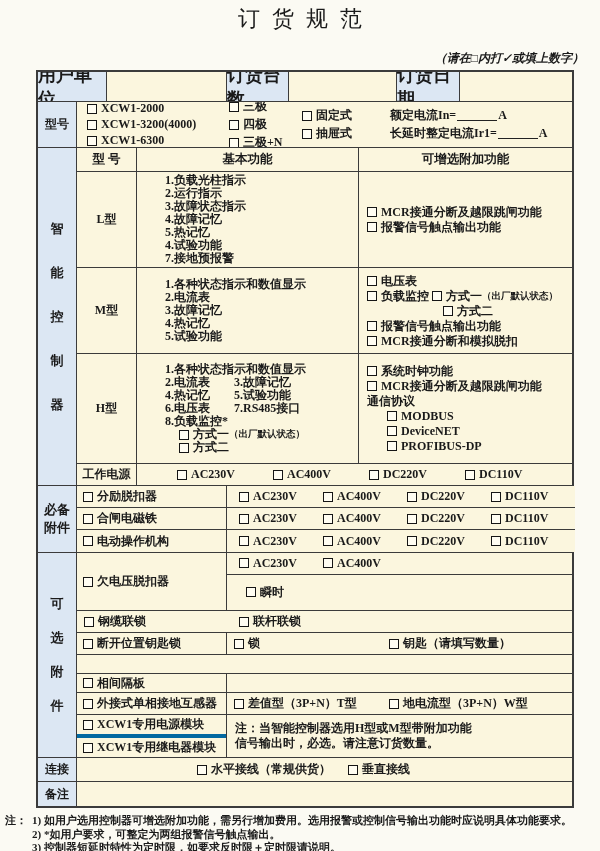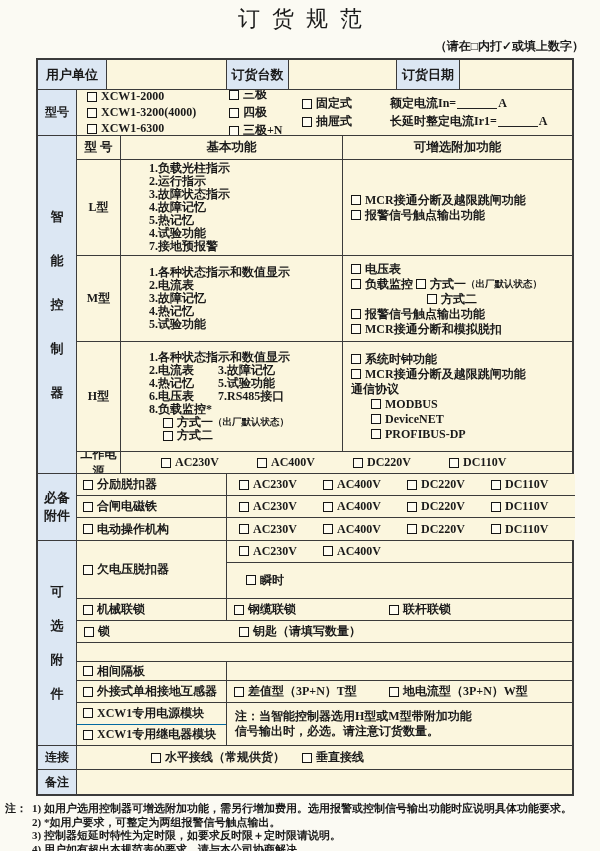--- a/index.html
+++ b/index.html
@@ -7,7 +7,7 @@
   .page { position:relative; width:600px; height:851px; }
 
   .title { text-align:center; padding-top:4px; font-size:22px; font-weight:normal; letter-spacing:12px; text-indent:12px; }
-  .subtitle { text-align:right; padding-right:16px; font-size:12px; margin-top:4px; }
+  .subtitle { text-align:right; padding-right:16px; font-size:12px; margin-top:16px;font-style:italic; }
 
   .form { margin:3px 0 0 36px; width:538px; border:2px solid #3b3b3b; background:#fbf6de; }
   .row, .sect { display:flex; border-bottom:1px solid #3b3b3b; }

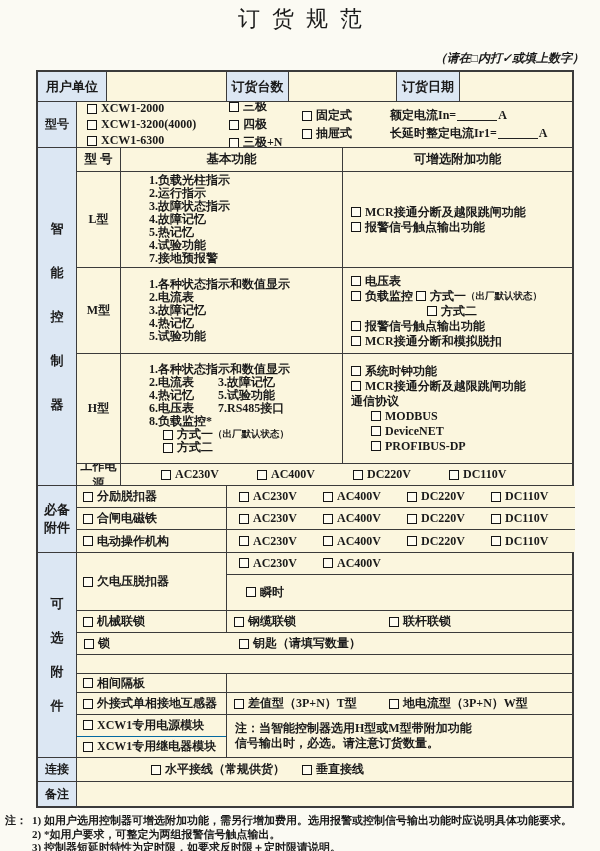--- a/index.html
+++ b/index.html
@@ -27,7 +27,7 @@
 
   
   .r-top { height:30px; }
-  .r-top .cell { display:flex; align-items:center; justify-content:center; font-size:13px; }
+  .r-top .cell { display:flex; align-items:center; justify-content:center; font-size:18px; }
   .w69{width:69px;} .w120{width:120px;} .w62{width:62px;} .w108{width:108px;} .w63{width:63px;} .flex1{flex:1;}
 
   

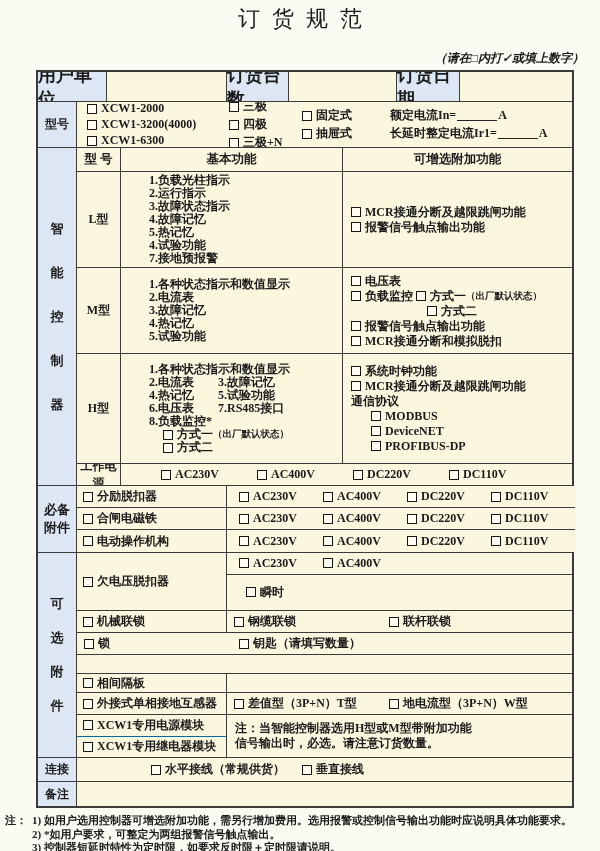--- a/index.html
+++ b/index.html
@@ -42,7 +42,7 @@
   .ctrl-content { flex:1; display:flex; flex-direction:column; }
   .crow { display:flex; border-bottom:1px solid #3b3b3b; }
   .crow:last-child { border-bottom:none; }
-  .col-model { width:44px; flex:none; }
+  .col-model { width:60px; flex:none; }
   .col-basic { width:222px; flex:none; }
   .col-opt { flex:1; }
   .ctrl-head { height:24px; font-size:12.5px; }

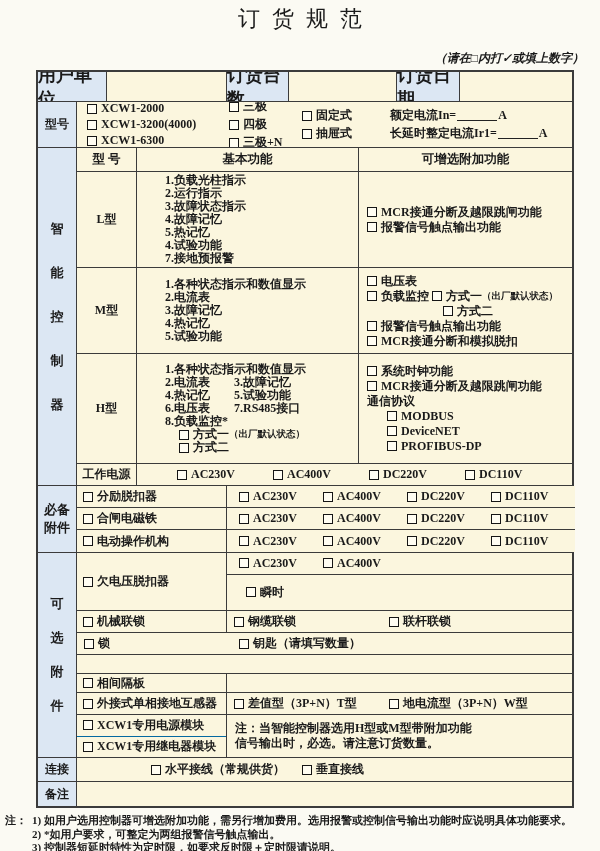--- a/index.html
+++ b/index.html
@@ -417,10 +417,6 @@
         </div>
 
         <div class="crow h22">
-          <div class="cell bg name150">
-              <span class="cb"></span>
-              <span>机械联锁</span>
-            </div>
           <div class="cell bg two-opts">
             <span class="opt o1">
                 <span class="cb"></span>

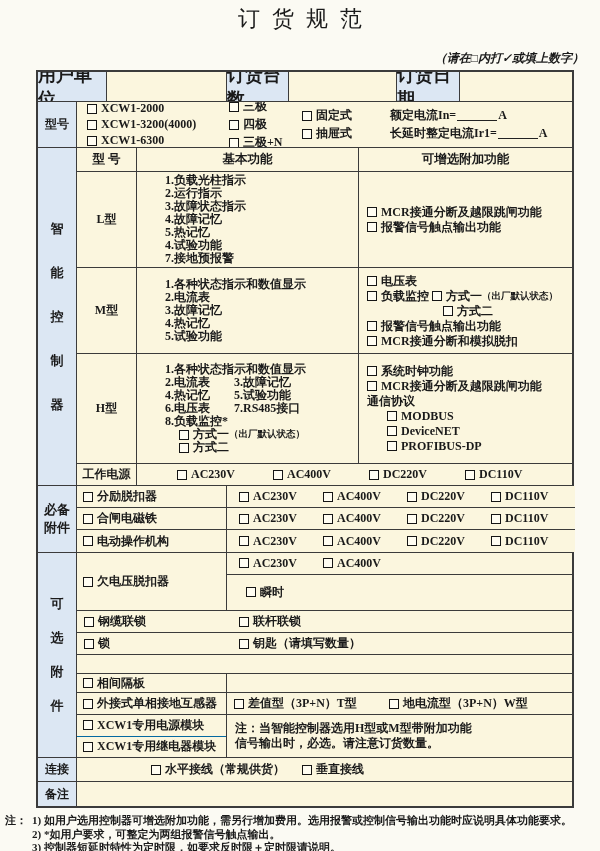--- a/index.html
+++ b/index.html
@@ -430,6 +430,10 @@
         </div>
 
         <div class="crow h22">
+          <div class="cell bg name150">
+              <span class="cb"></span>
+              <span>断开位置钥匙锁</span>
+            </div>
           <div class="cell bg two-opts">
             <span class="opt o1">
                 <span class="cb"></span>

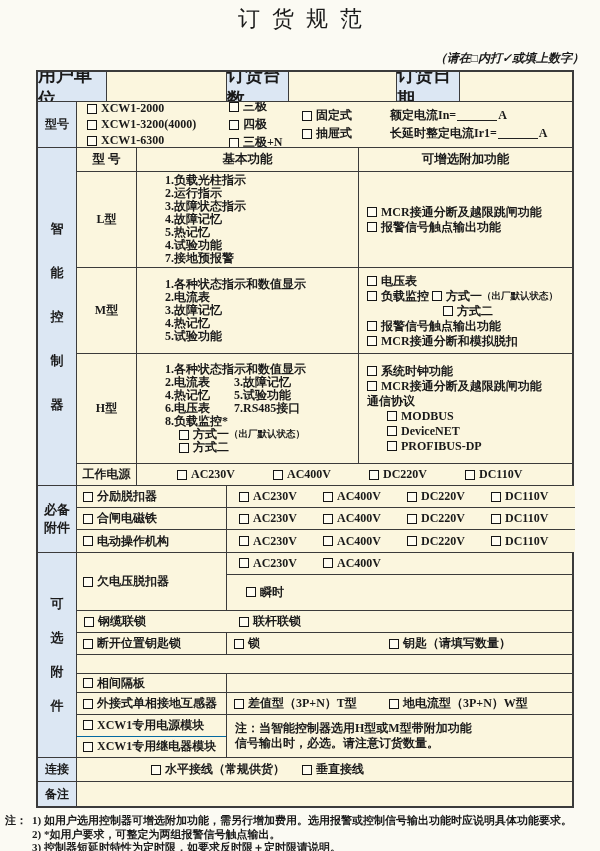--- a/index.html
+++ b/index.html
@@ -75,7 +75,7 @@
   .two-opts .o1 { width:155px; }
   .mod-left { width:150px; flex:none; display:flex; flex-direction:column; border-right:1px solid #3b3b3b; }
   .mod-left .mrow { flex:1; display:flex; align-items:center; padding-left:6px; font-size:12px; white-space:nowrap; }
-  .mod-left .mrow:first-child { border-bottom:1px solid #0369a1; }
+  .mod-left .mrow:first-child { border-bottom:4px solid #0369a1; }
   .note-cell { flex:1; display:flex; flex-direction:column; justify-content:center; padding-left:8px; font-size:12px; line-height:15px; }
 
   

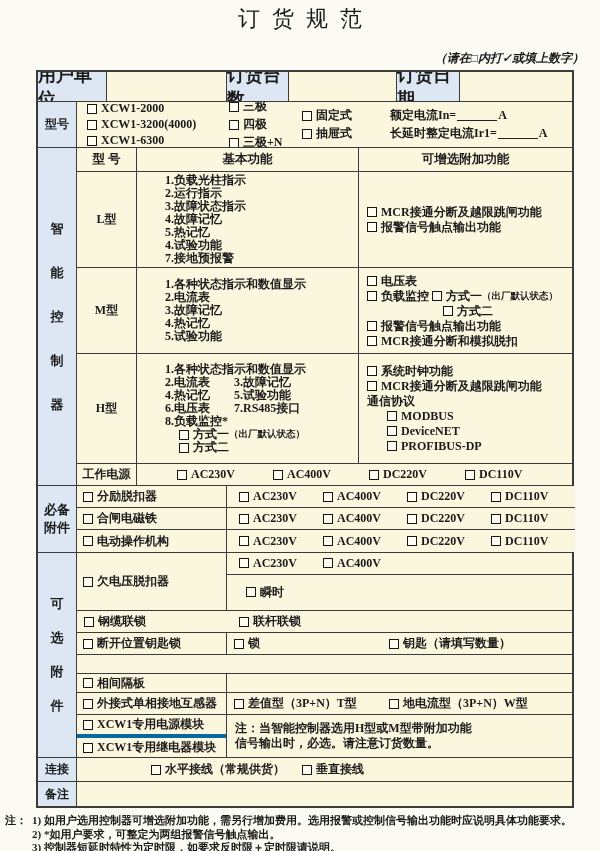--- a/index.html
+++ b/index.html
@@ -80,7 +80,7 @@
 
   
   .r-connect, .r-remark { height:24px; }
-  .conn-opts { flex:1; display:flex; align-items:center; padding-left:74px; }
+  .conn-opts { flex:1; display:flex; align-items:center; padding-left:120px; }
   .conn-opts .o1 { width:151px; }
 
   

